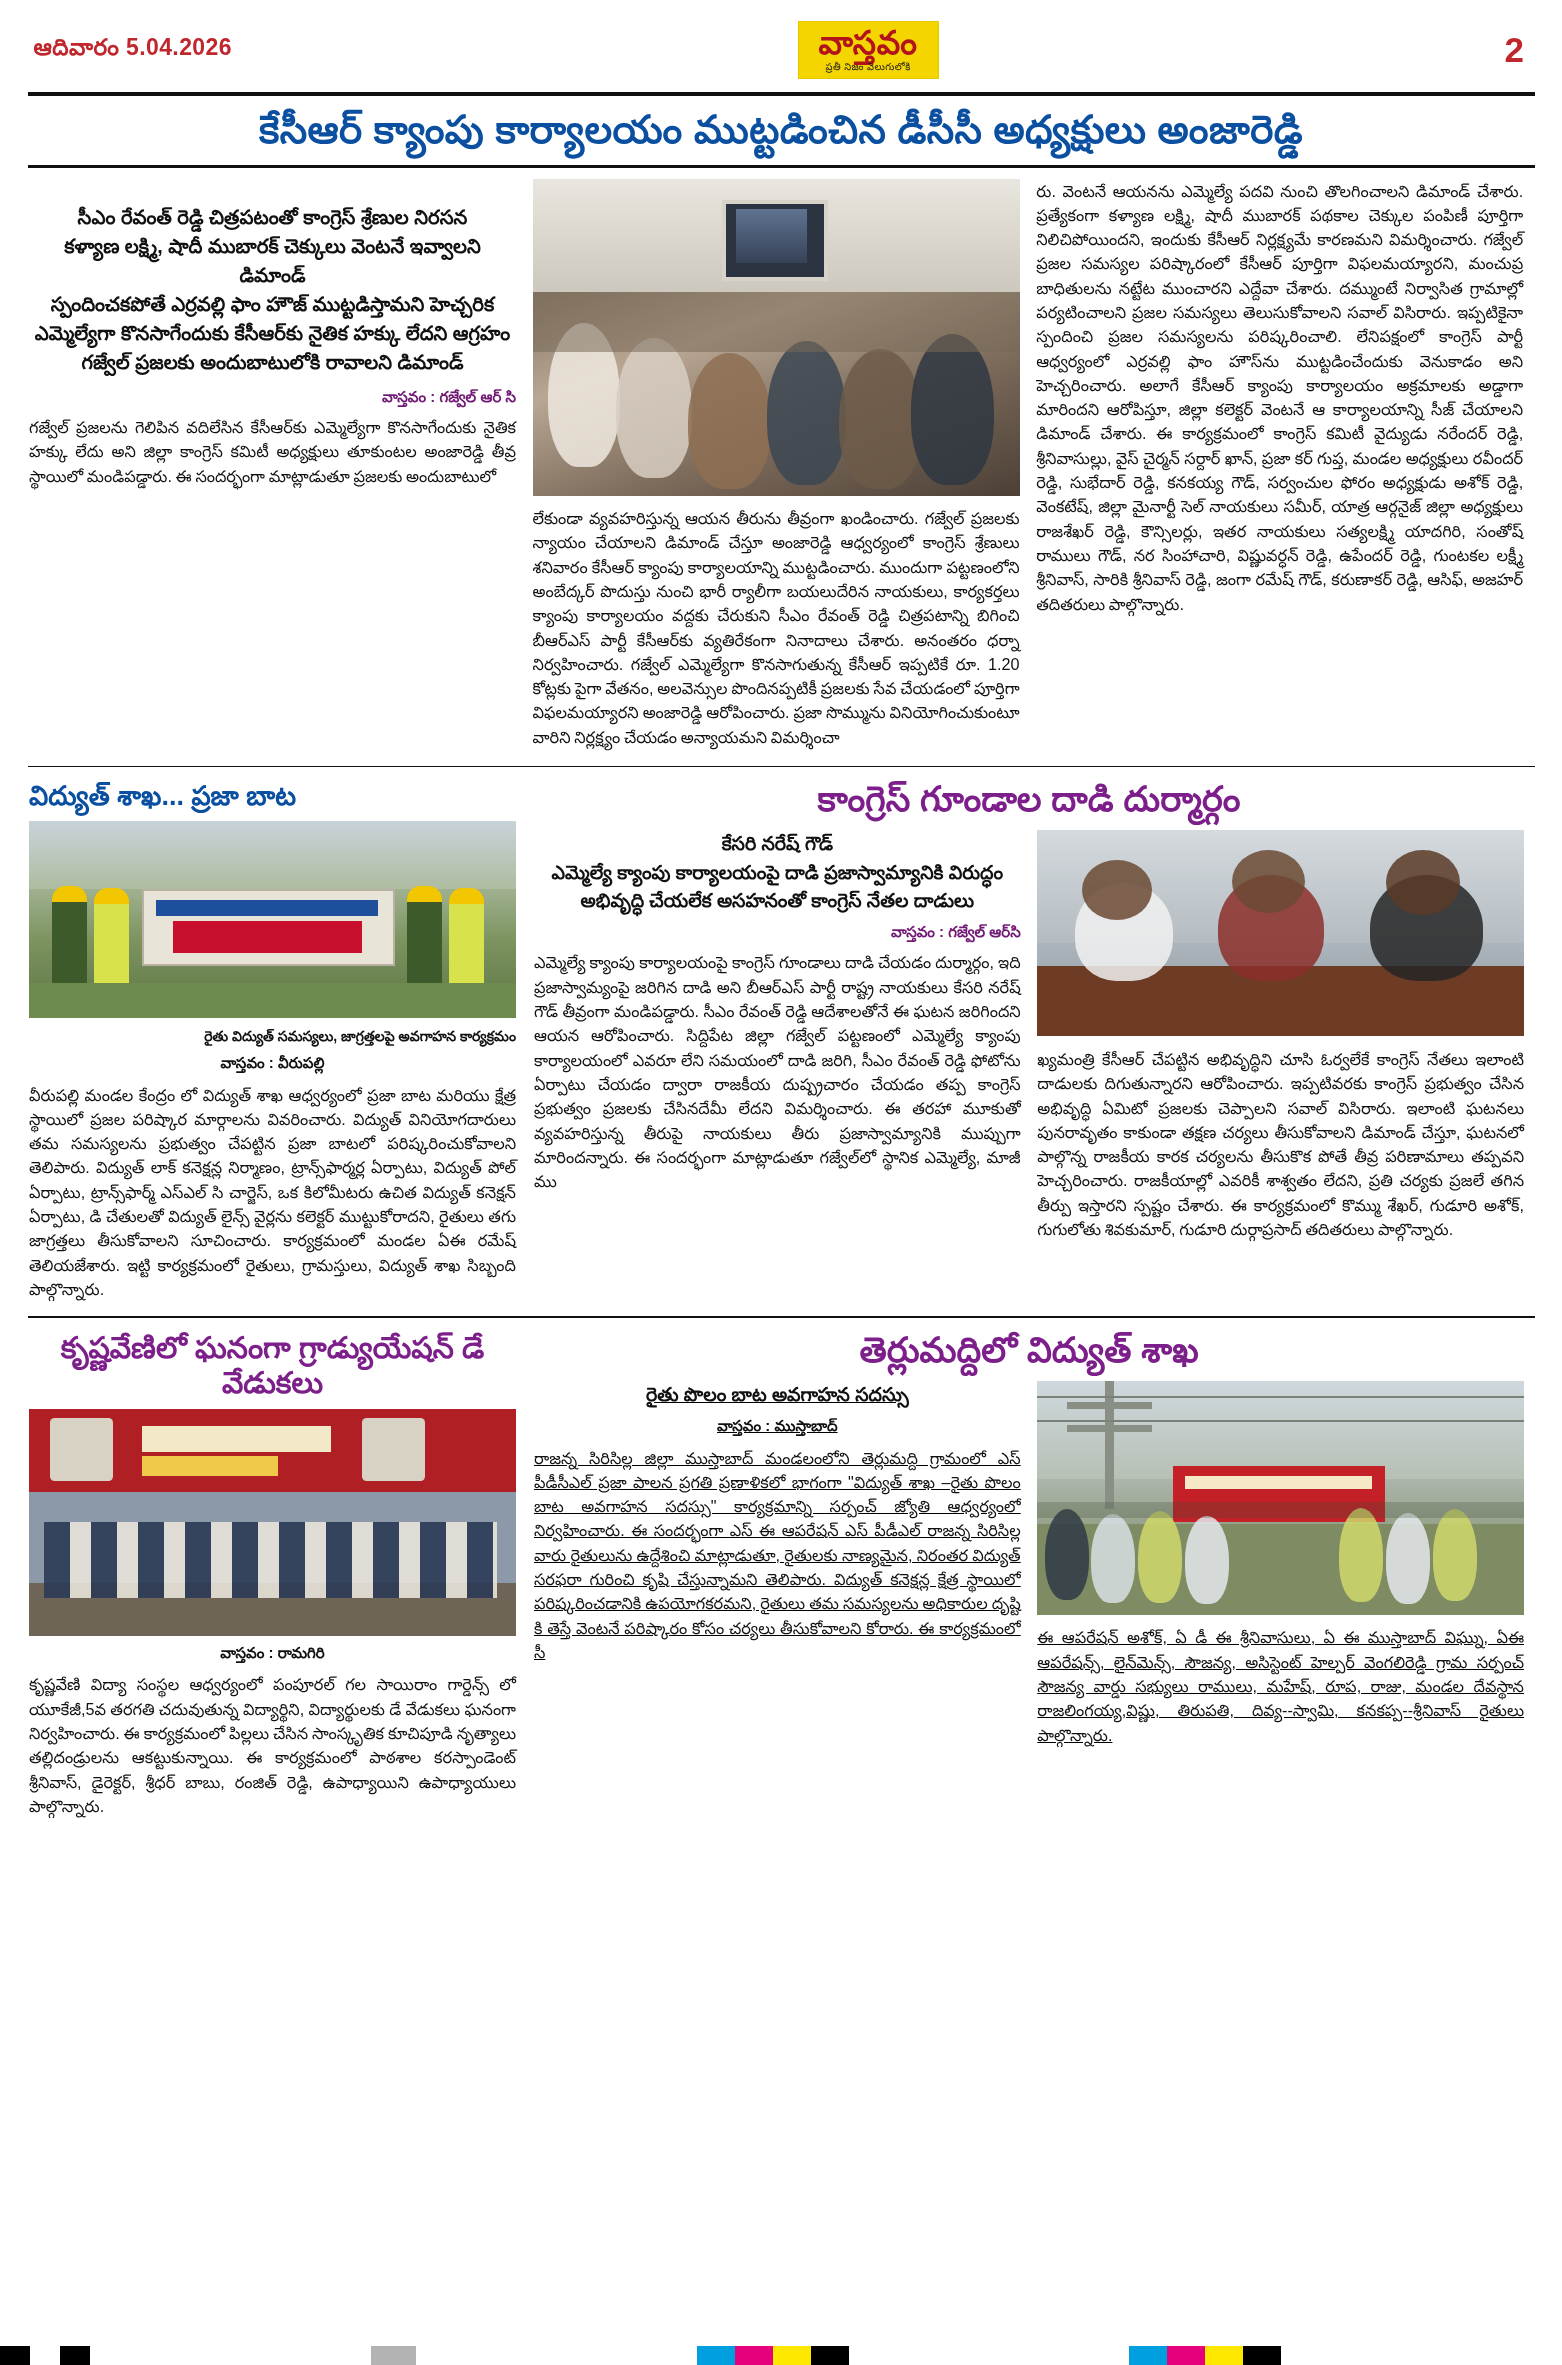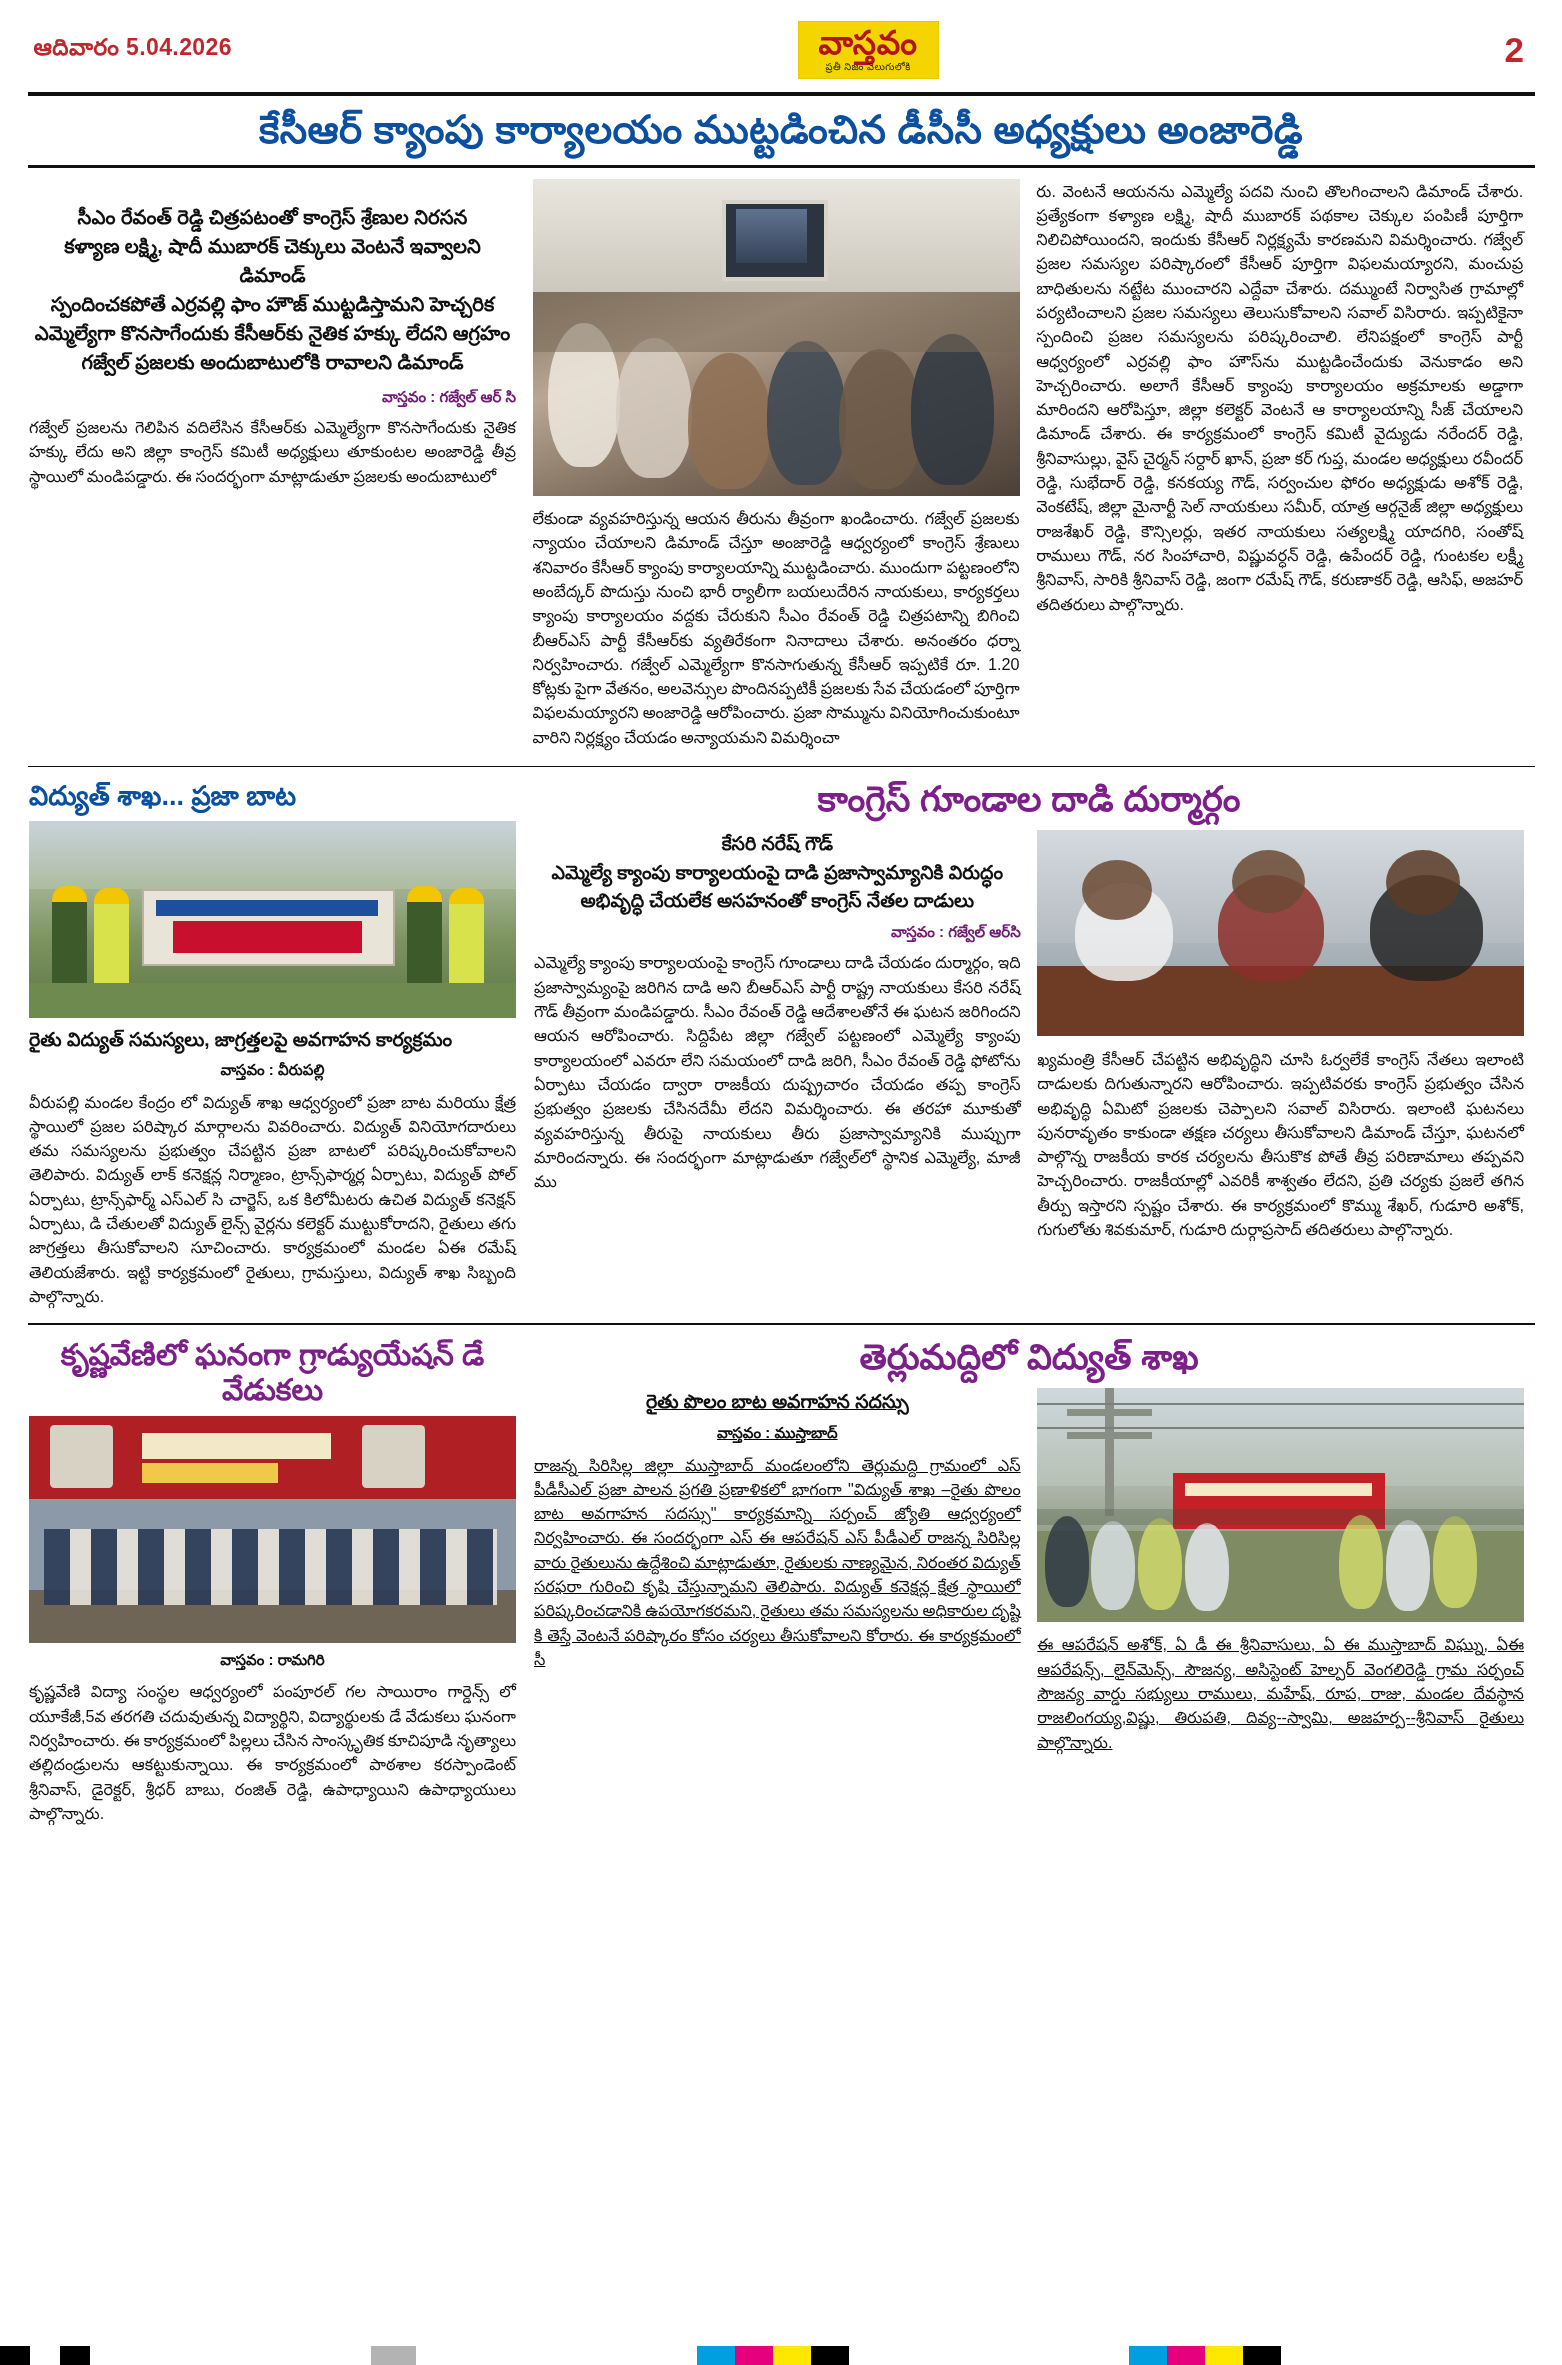--- a/index.html
+++ b/index.html
@@ -157,8 +157,8 @@
     margin:3px 0 12px 0;
   }
   .caption{
-    text-align:left;
-    font-size:19px;
+    text-align:right;
+    font-size:14px;
     font-weight:bold;
     line-height:1.4;
     margin:9px 0 4.5px 0;

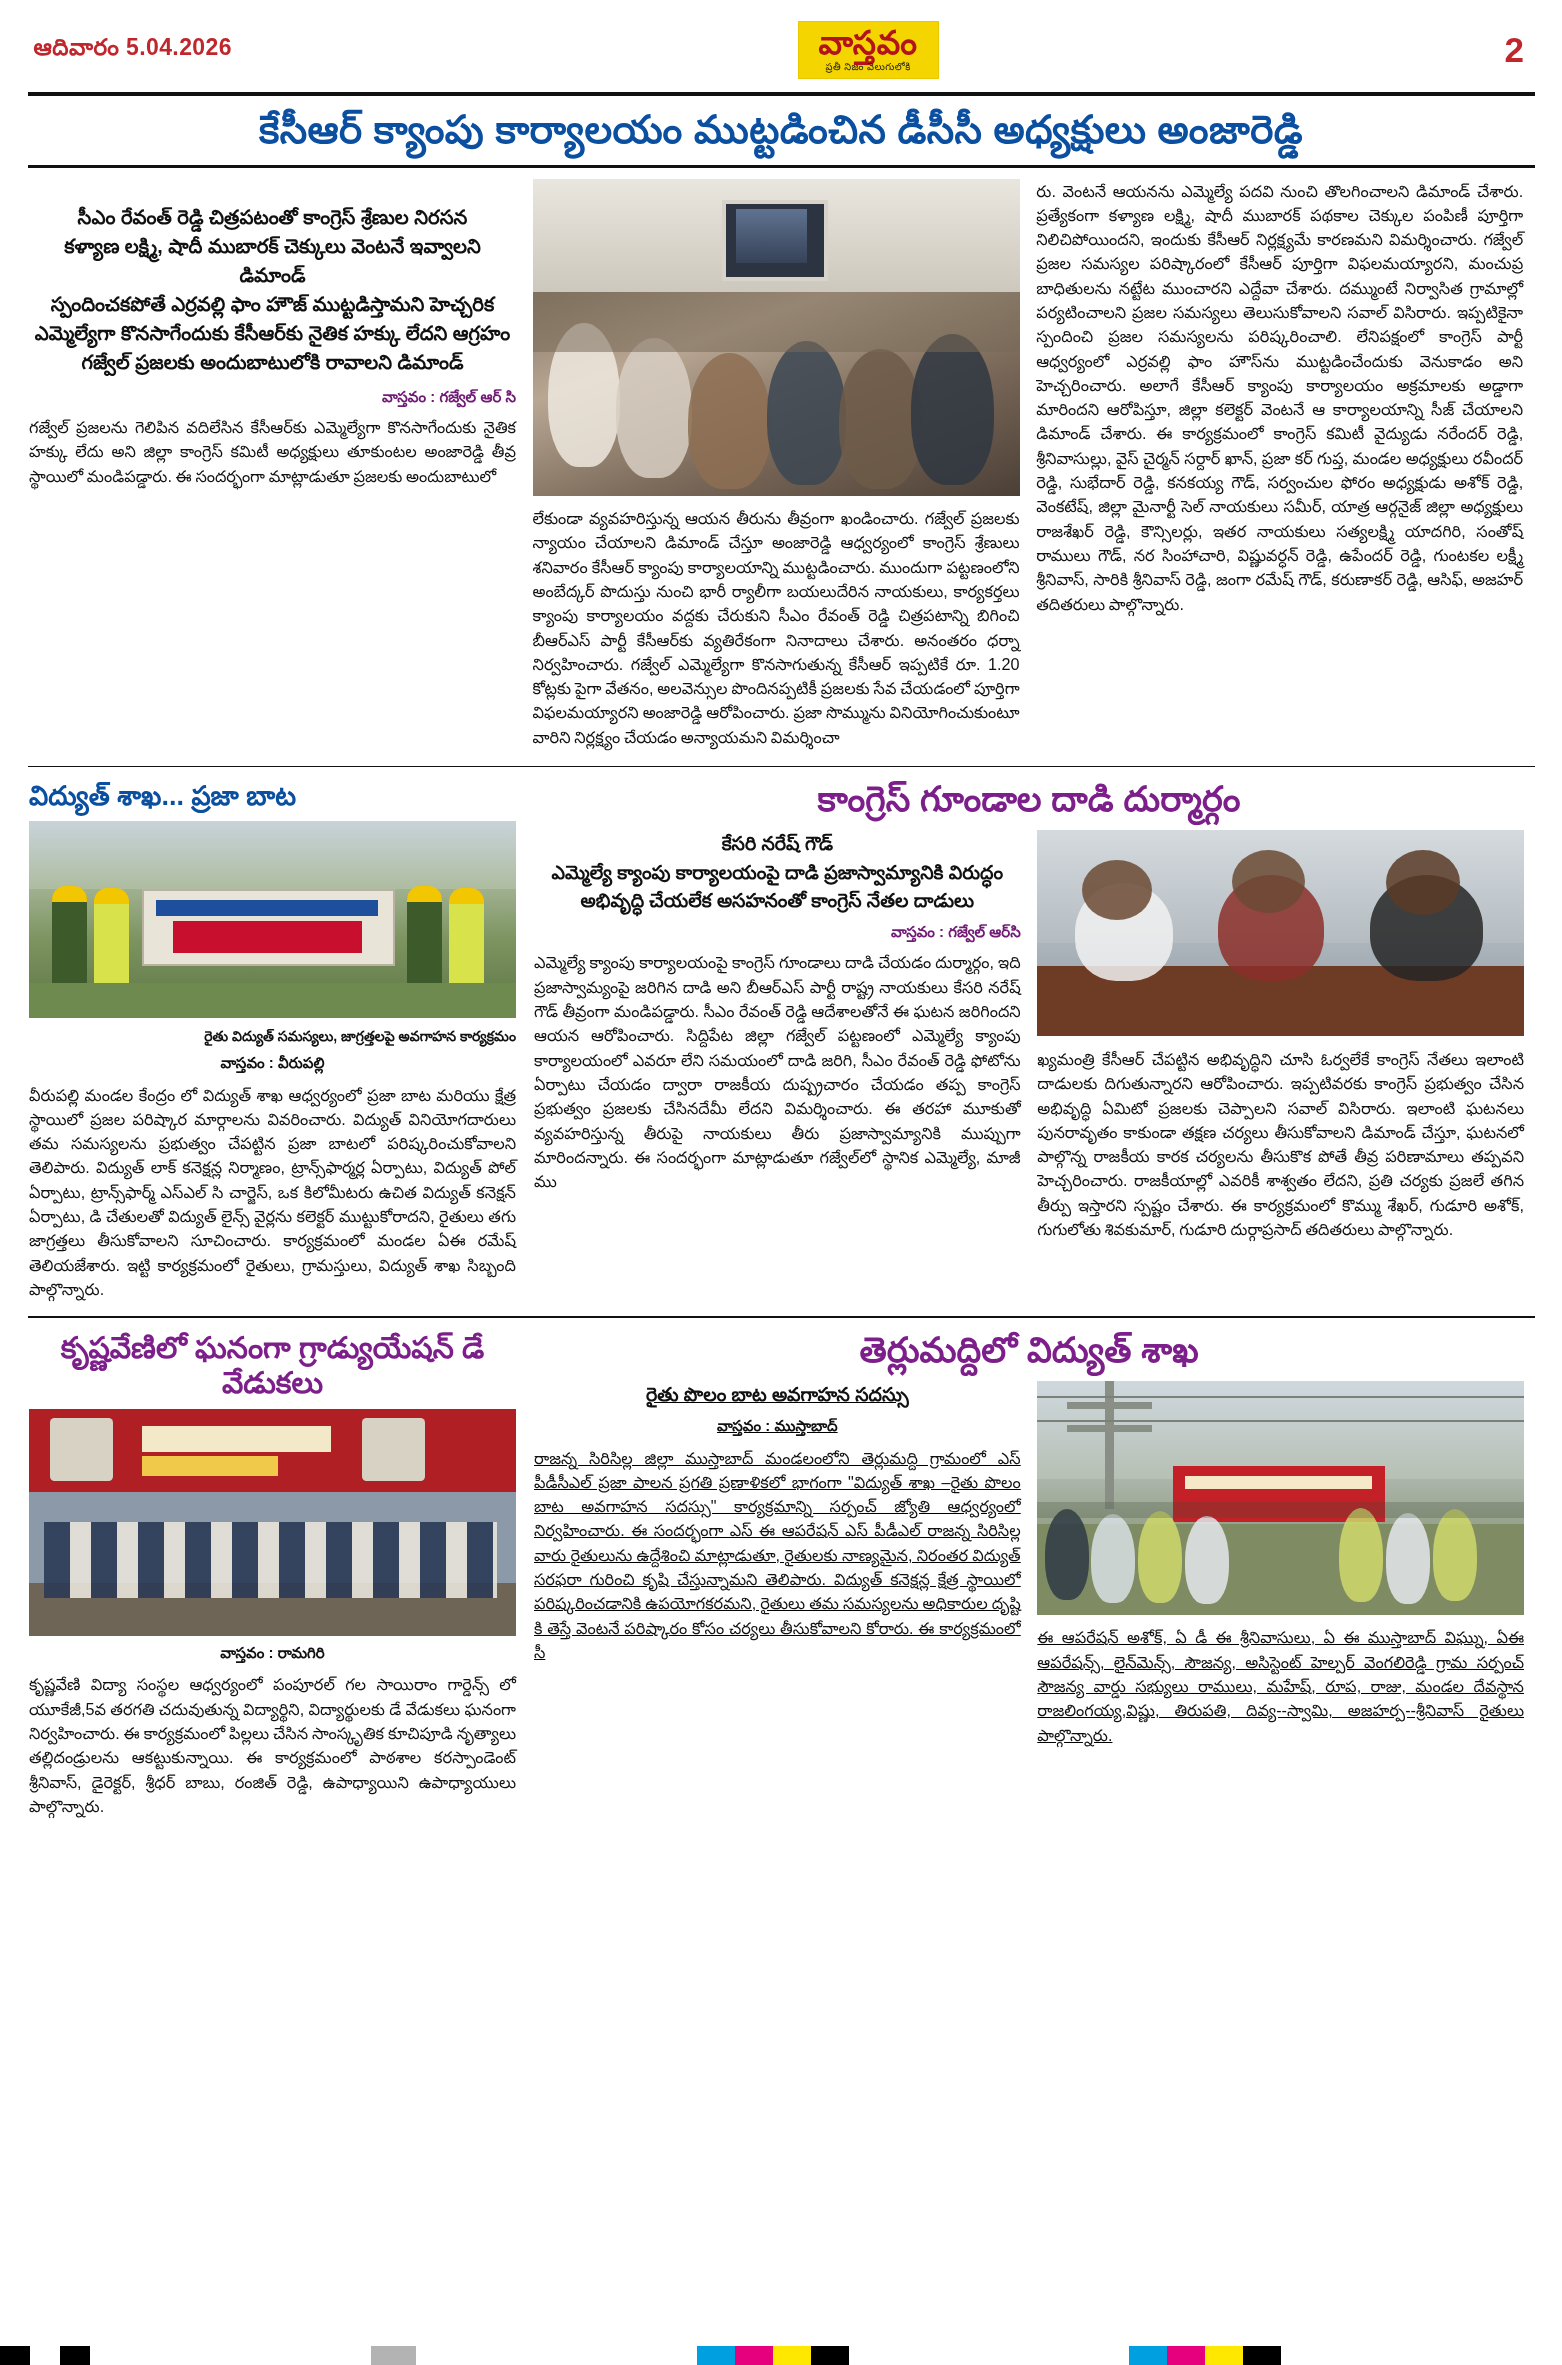--- a/index.html
+++ b/index.html
@@ -357,7 +357,7 @@
               <div class="ph-band" style="top:121px;height:16.6px;background:rgba(60,70,50,.25);"></div>
             </div>
           </div>
-          <div class="body-text" style="margin-top:10.6px;">ఈ ఆపరేషన్ అశోక్, ఏ డీ ఈ శ్రీనివాసులు, ఏ ఈ ముస్తాబాద్ విఘ్ను, ఏఈ ఆపరేషన్స్, లైన్‌మెన్స్, సౌజన్య, అసిస్టెంట్ హెల్పర్ వెంగలిరెడ్డి గ్రామ సర్పంచ్ సౌజన్య వార్డు సభ్యులు రాములు, మహేష్, రూప, రాజు, మండల దేవస్థాన రాజలింగయ్య,విష్ణు, తిరుపతి, దివ్య--స్వామి, అజహర్ప--శ్రీనివాస్ రైతులు పాల్గొన్నారు.</div>
+          <div class="body-text" style="margin-top:10.6px;">ఈ ఆపరేషన్ అశోక్, ఏ డీ ఈ శ్రీనివాసులు, ఏ ఈ ముస్తాబాద్ విఘ్ను, ఏఈ ఆపరేషన్స్, లైన్‌మెన్స్, సౌజన్య, అసిస్టెంట్ హెల్పర్ వెంగలిరెడ్డి గ్రామ సర్పంచ్ సౌజన్య వార్డు సభ్యులు రాములు, మహేష్, రూప, రాజు, మండల దేవస్థాన రాజలింగయ్య,విష్ణు, తిరుపతి, దివ్య--స్వామి, కనకప్ప--శ్రీనివాస్ రైతులు పాల్గొన్నారు.</div>
         </div>
       </div>
     </div>

